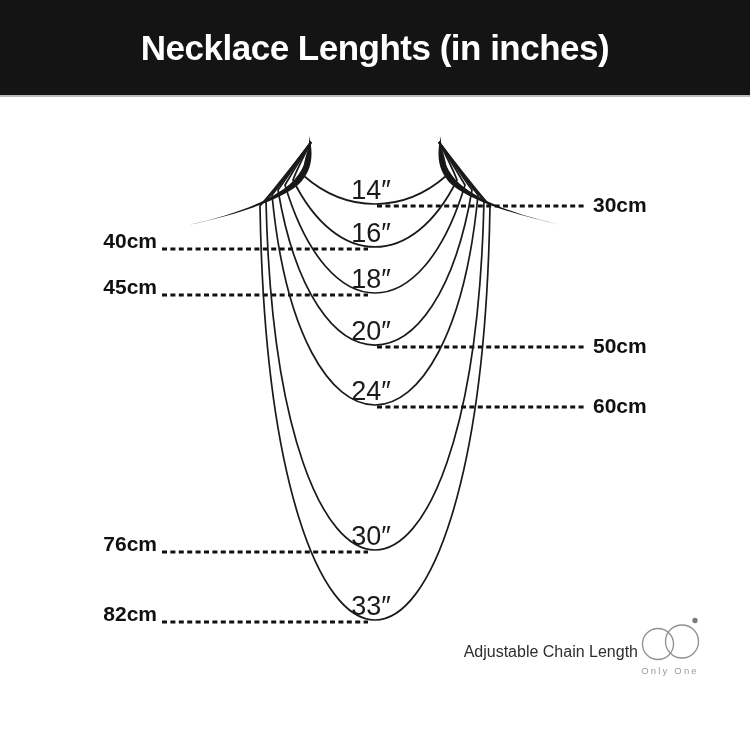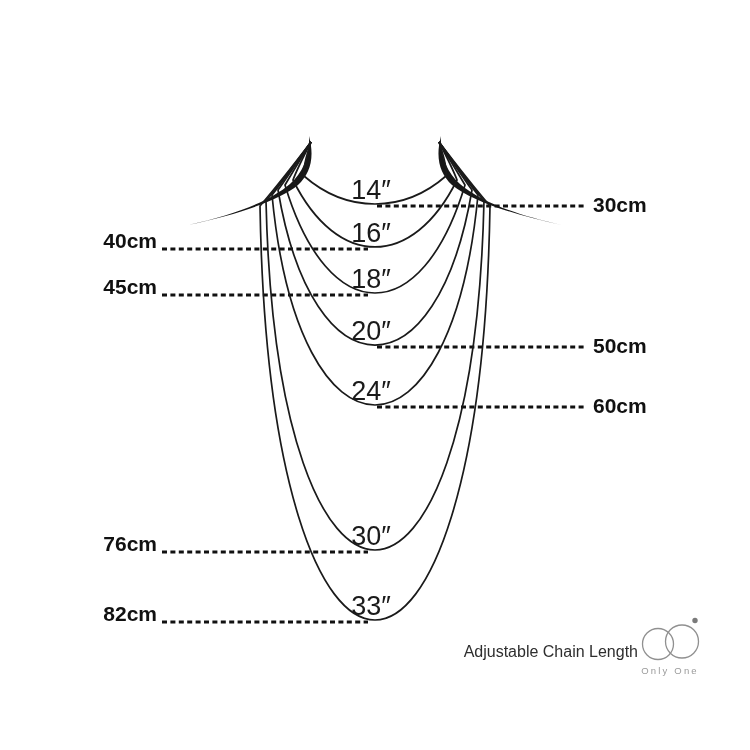--- a/index.html
+++ b/index.html
@@ -32,6 +32,9 @@
 
 <div class="page">
 
+  <header class="header">
+    <h1>Necklace Lenghts (in inches)</h1>
+  </header>
 
   <svg class="diagram" width="750" height="750" viewBox="0 0 750 750">
 

